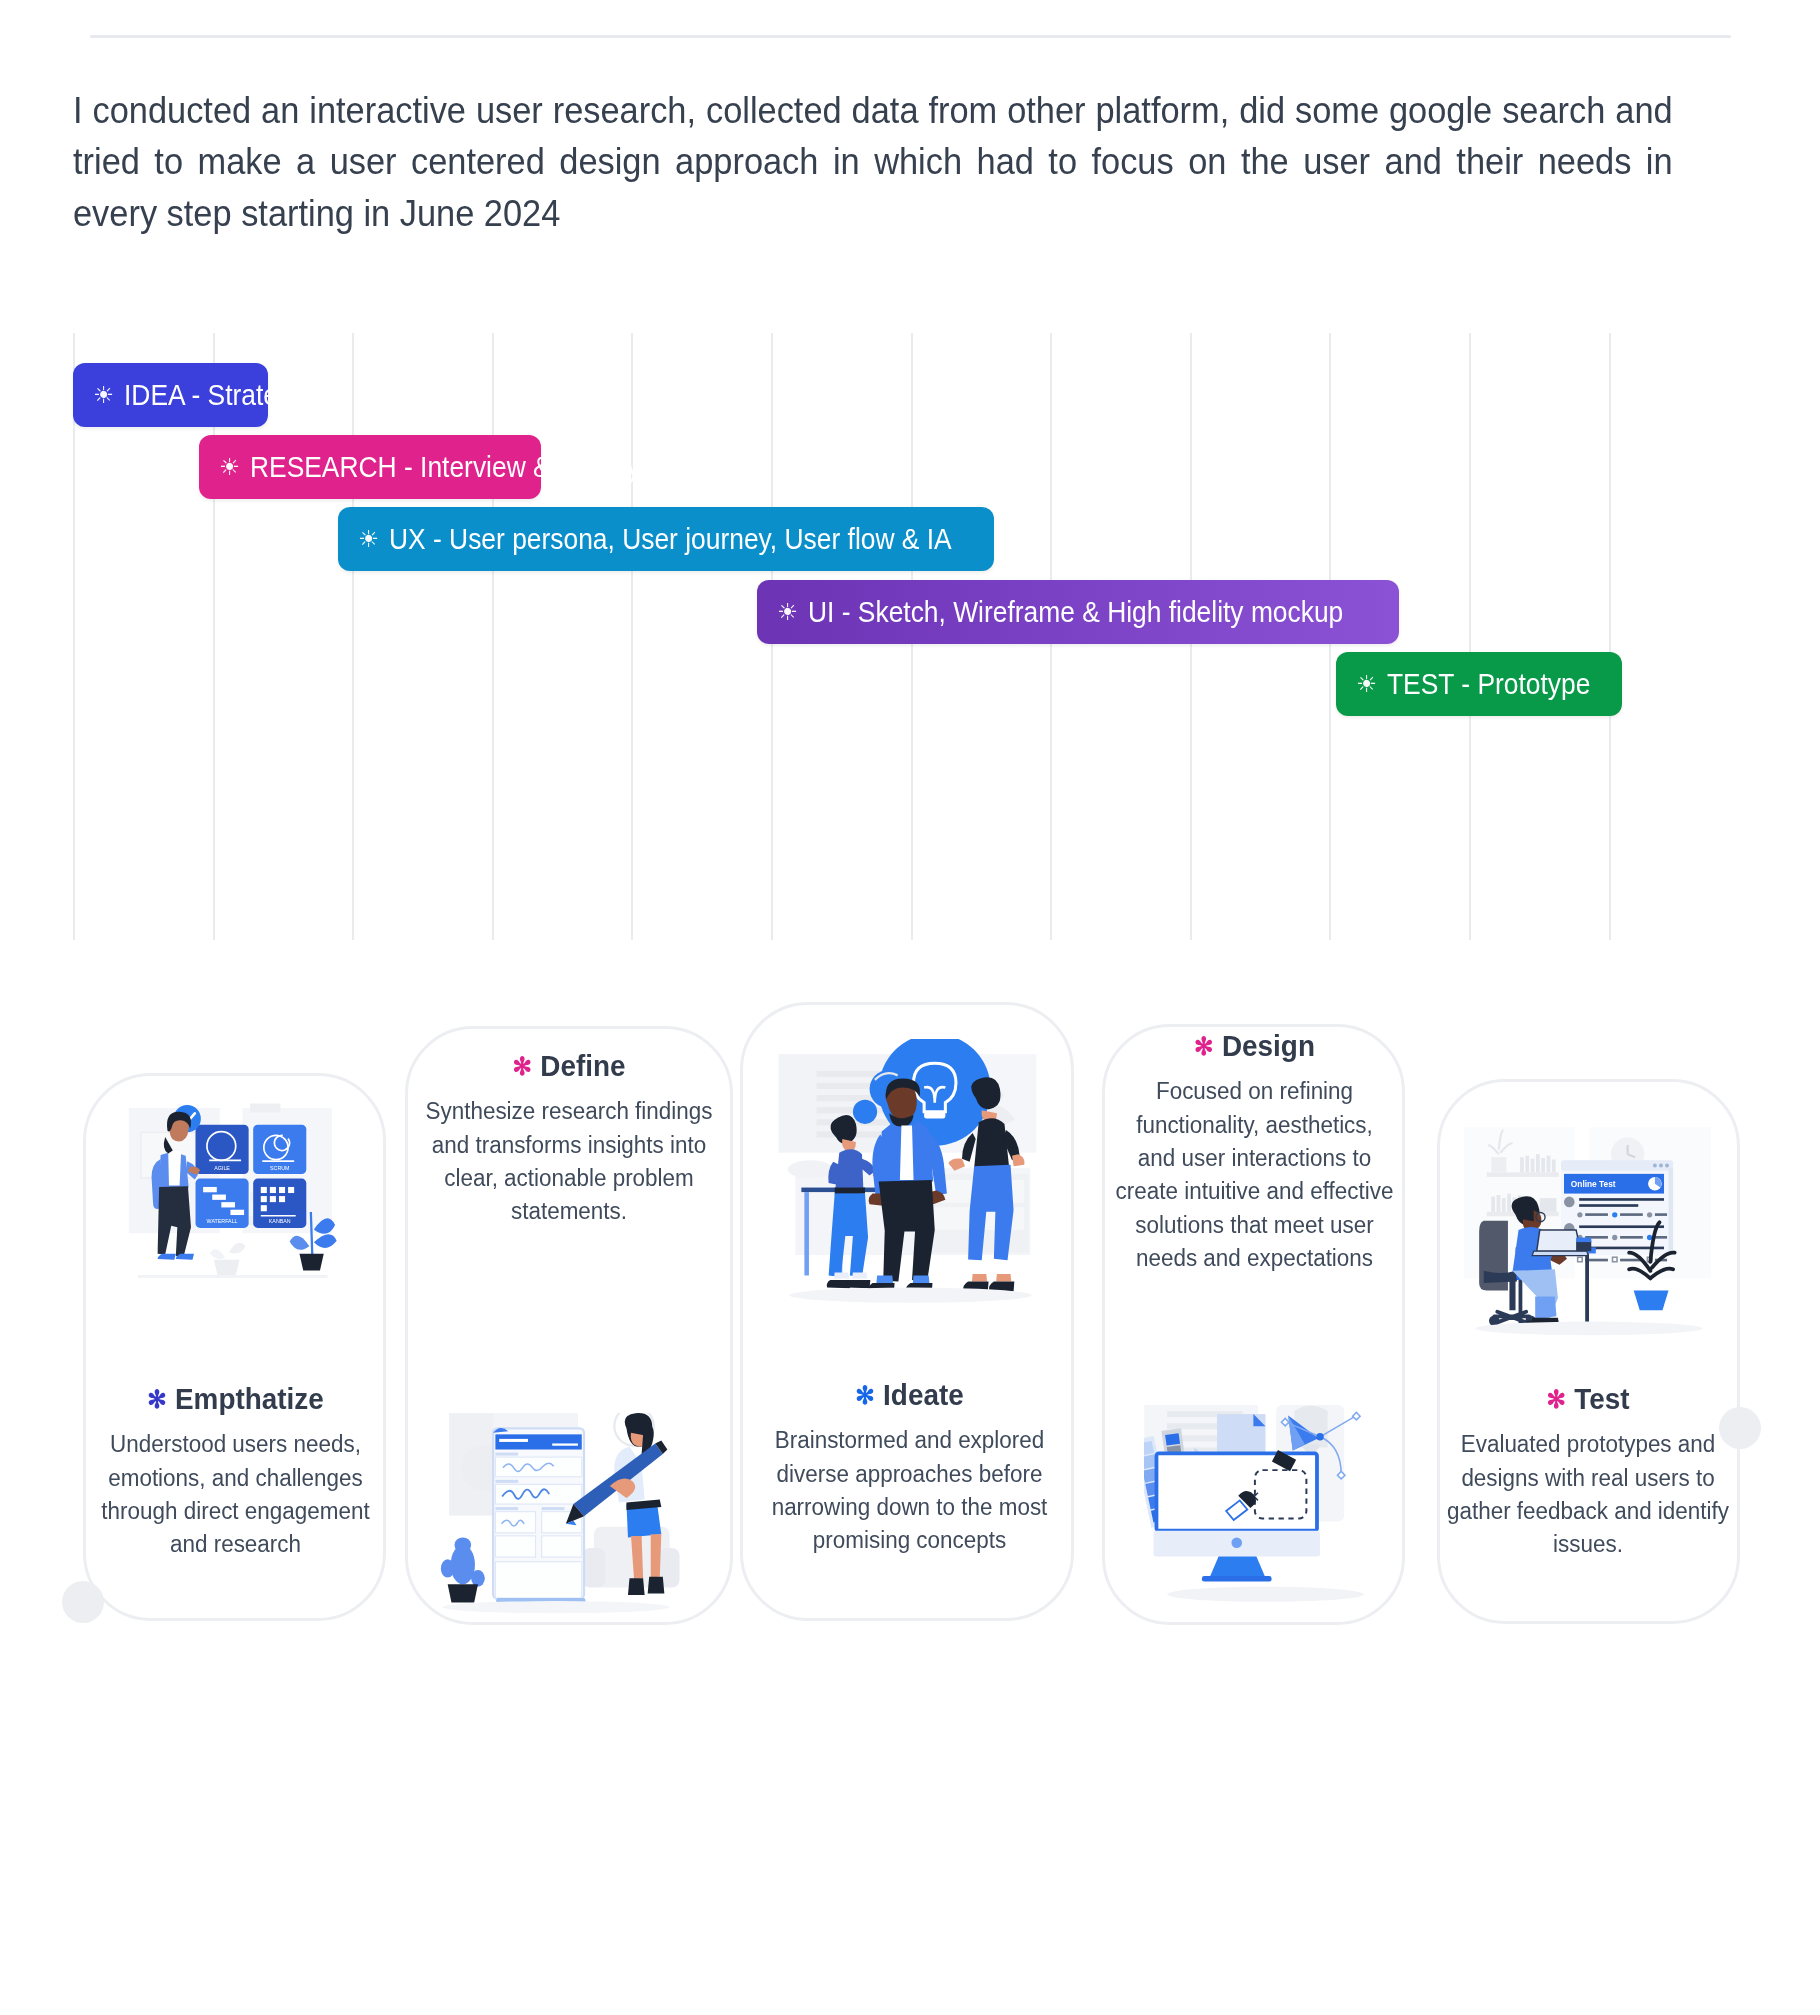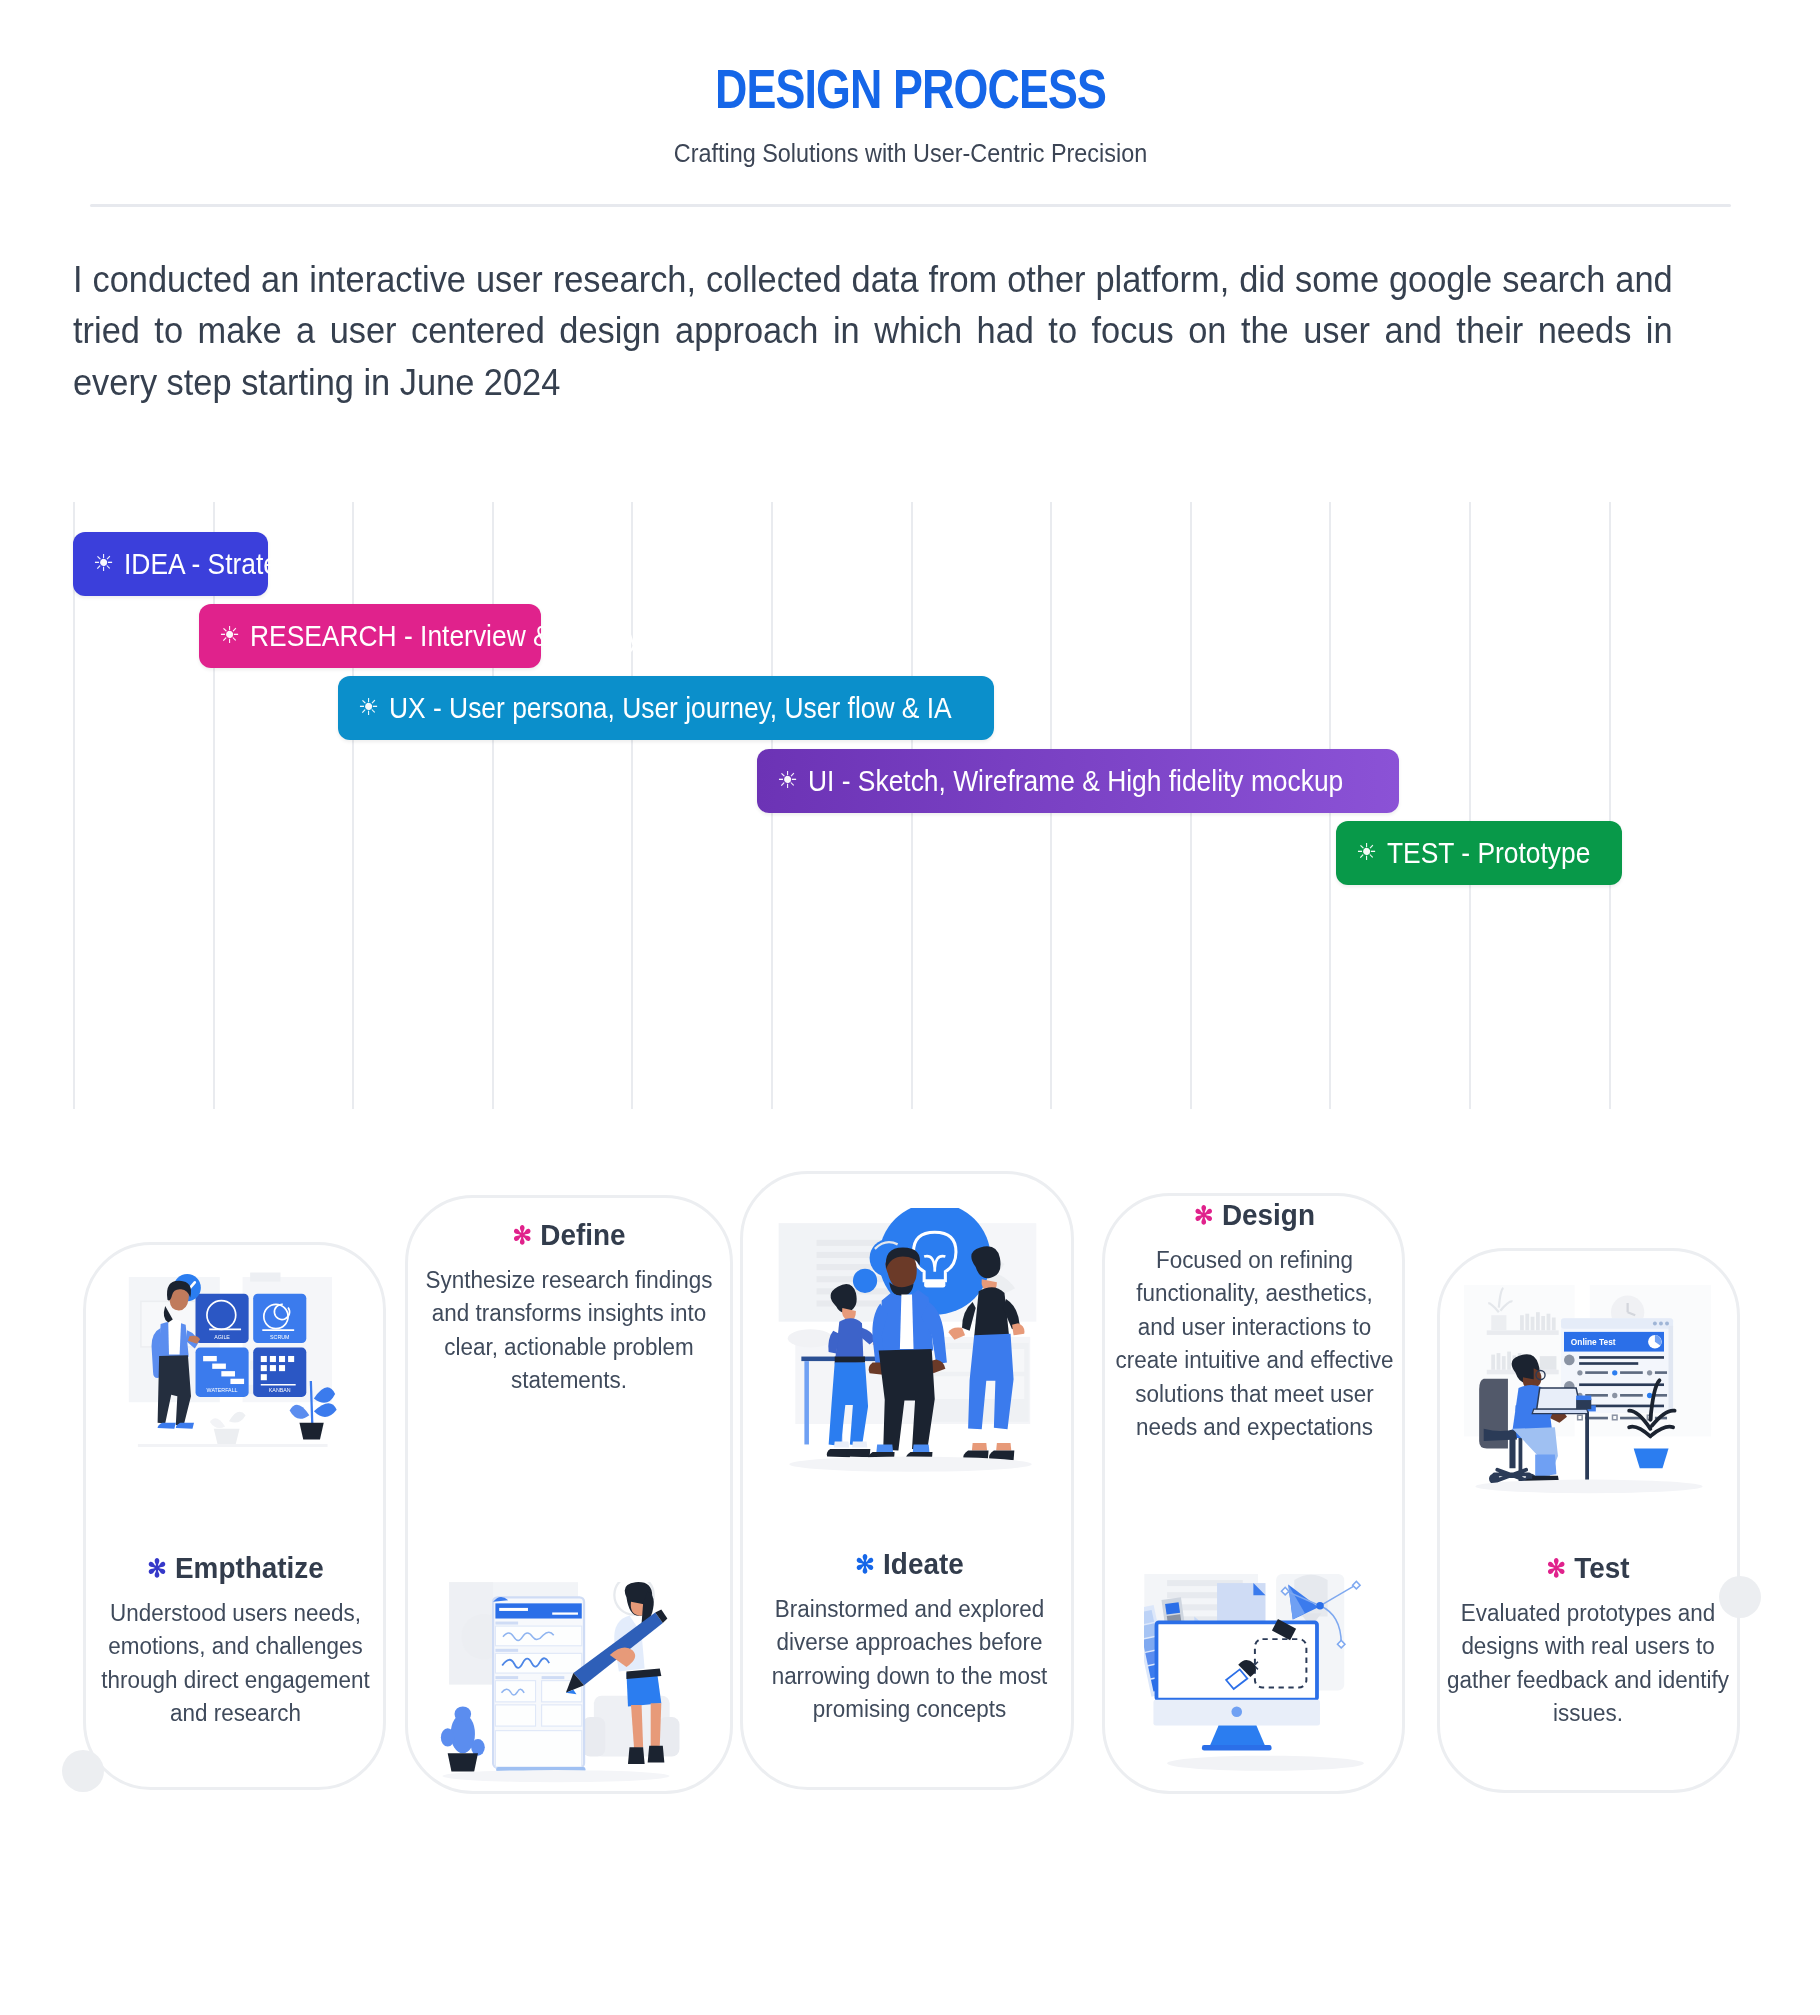--- a/index.html
+++ b/index.html
@@ -88,10 +88,6 @@
 
 <div class="page">
 
-  <div class="header">
-    <div class="title">DESIGN PROCESS</div>
-    <div class="subtitle">Crafting Solutions with User-Centric Precision</div>
-  </div>
   <div class="divider"></div>
 
   <div class="intro">I conducted an interactive user research, collected data from other platform, did some google search and tried to make a user centered design approach in which had to focus on the user and their needs in every step starting in June 2024</div>

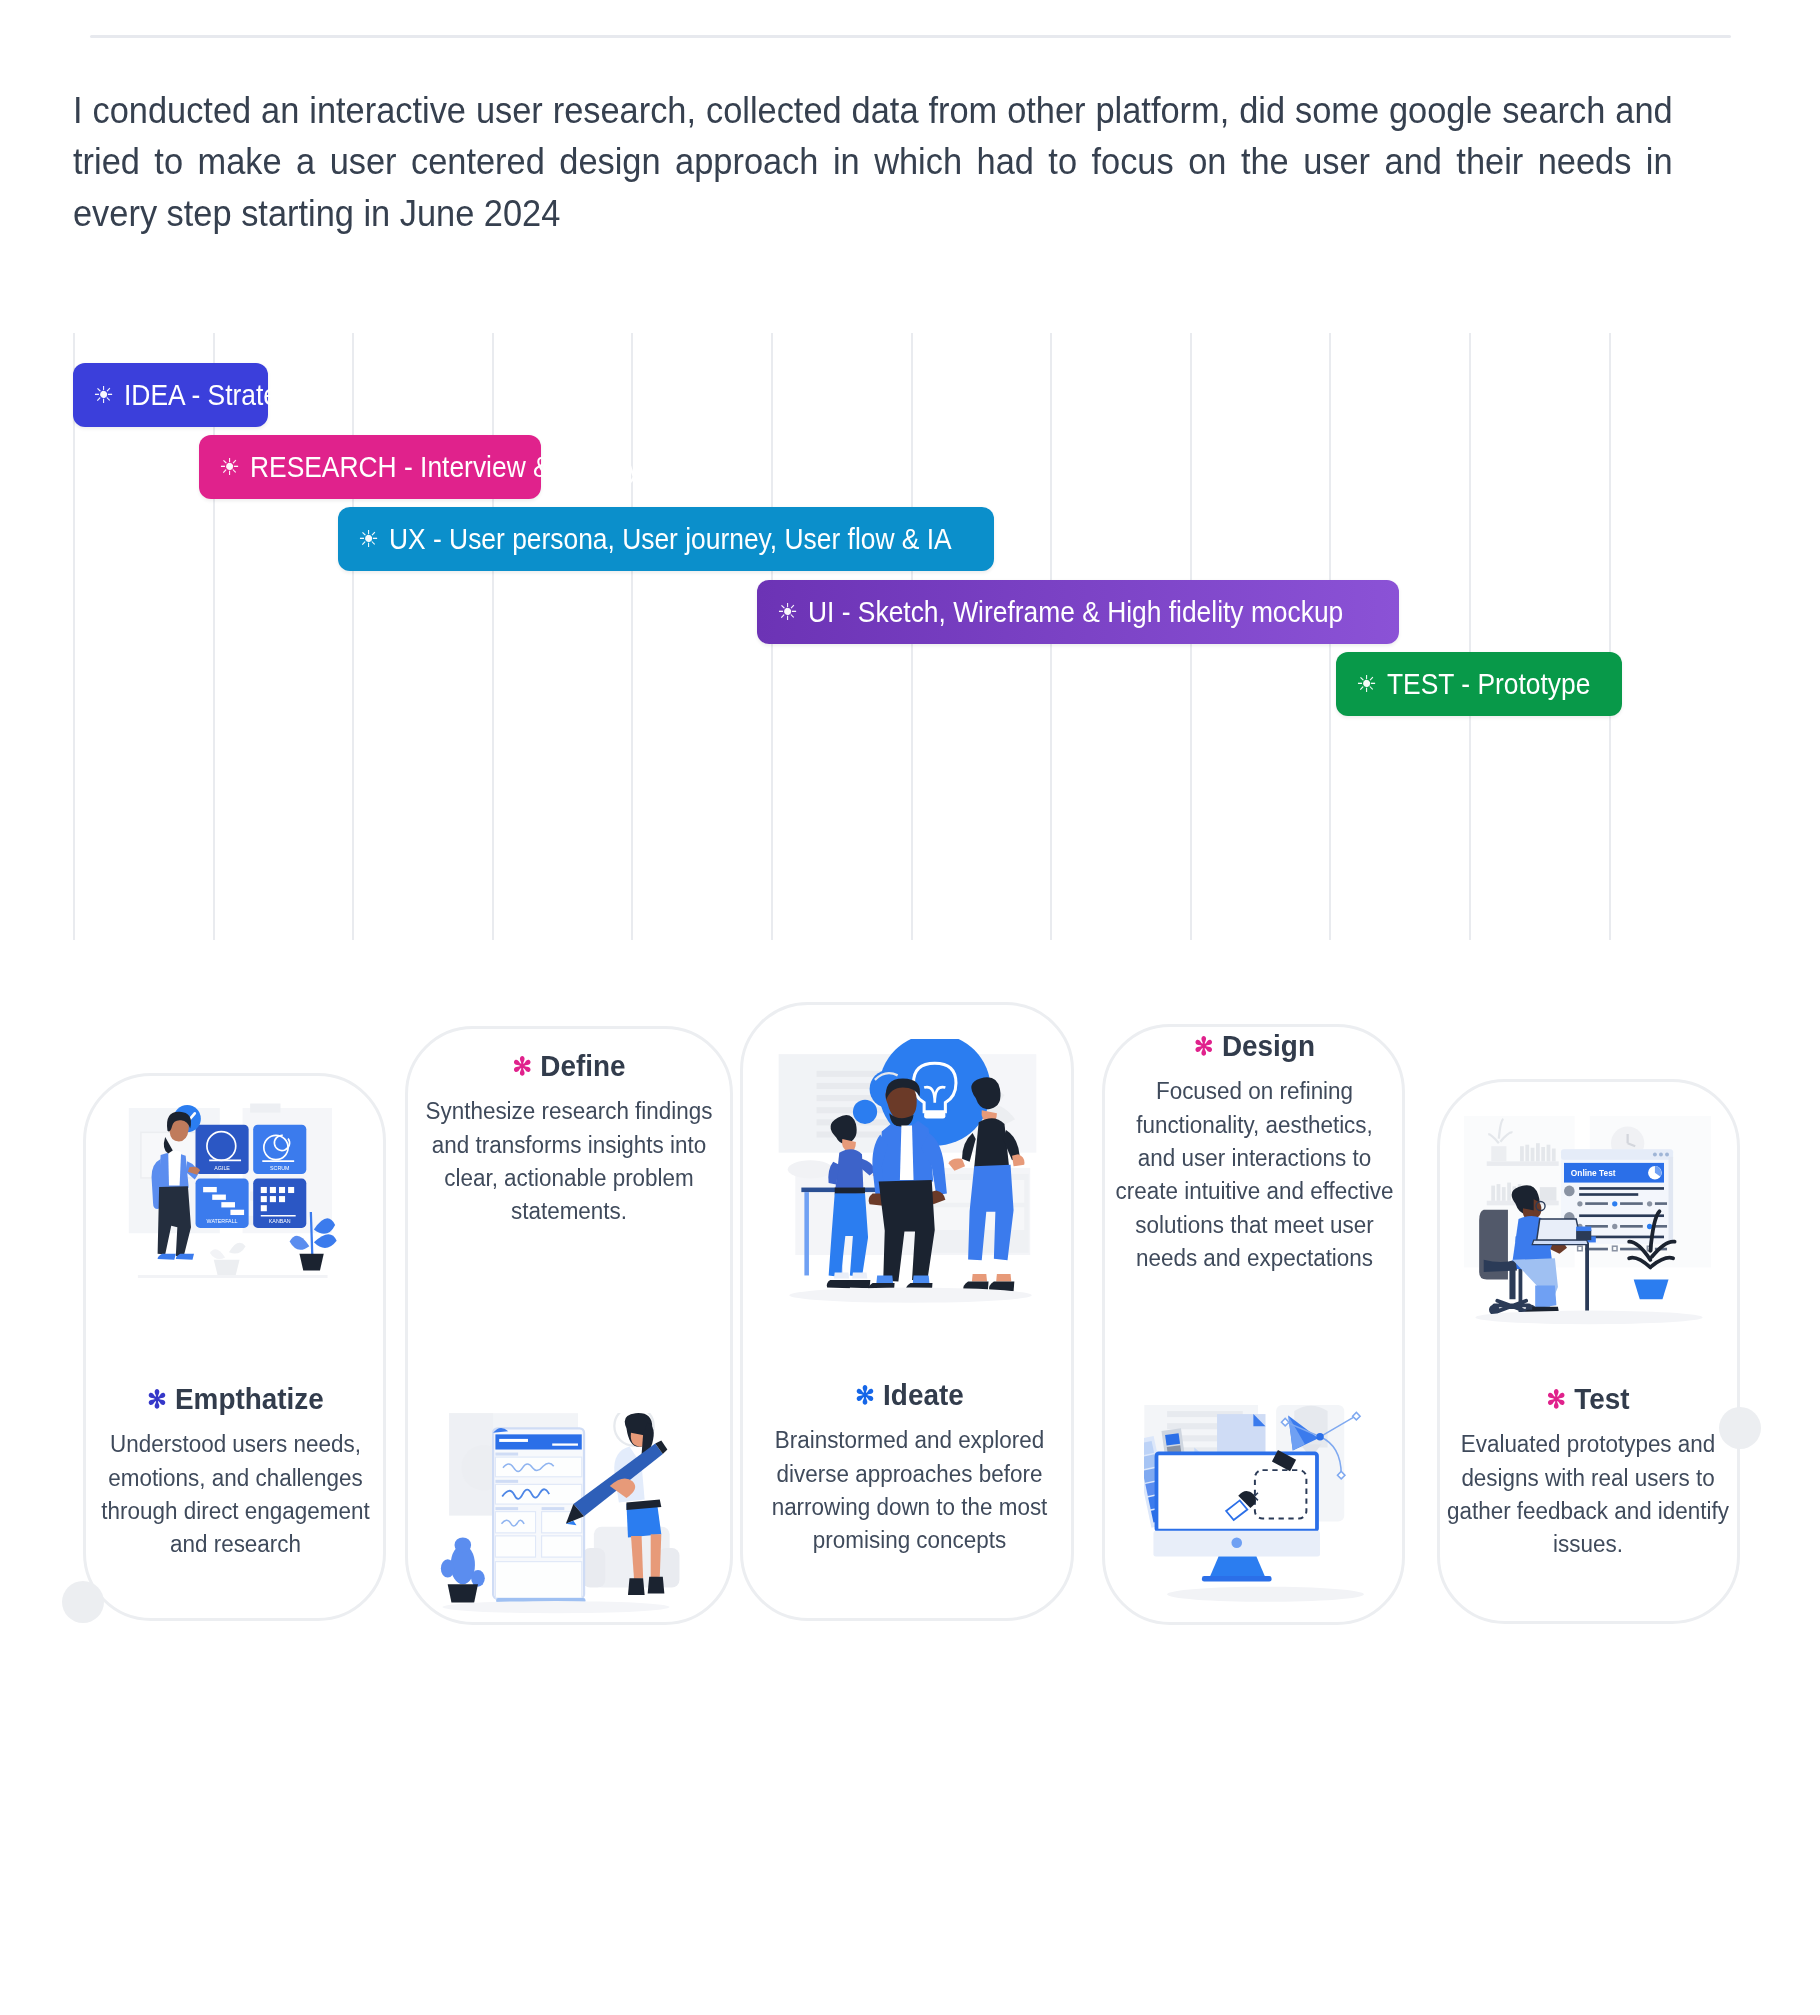--- a/index.html
+++ b/index.html
@@ -441,7 +441,7 @@
       </svg>
     </div>
 
-    <div class="illus" style="left:1464px; top:108px;">
+    <div class="illus" style="left:1464px; top:119px;">
       <svg width="250" height="228" viewBox="0 0 330 300">
         <rect x="0" y="6" width="146" height="200" fill="#fafbfc"></rect>
         <rect x="166" y="6" width="160" height="200" fill="#fafbfc"></rect>

